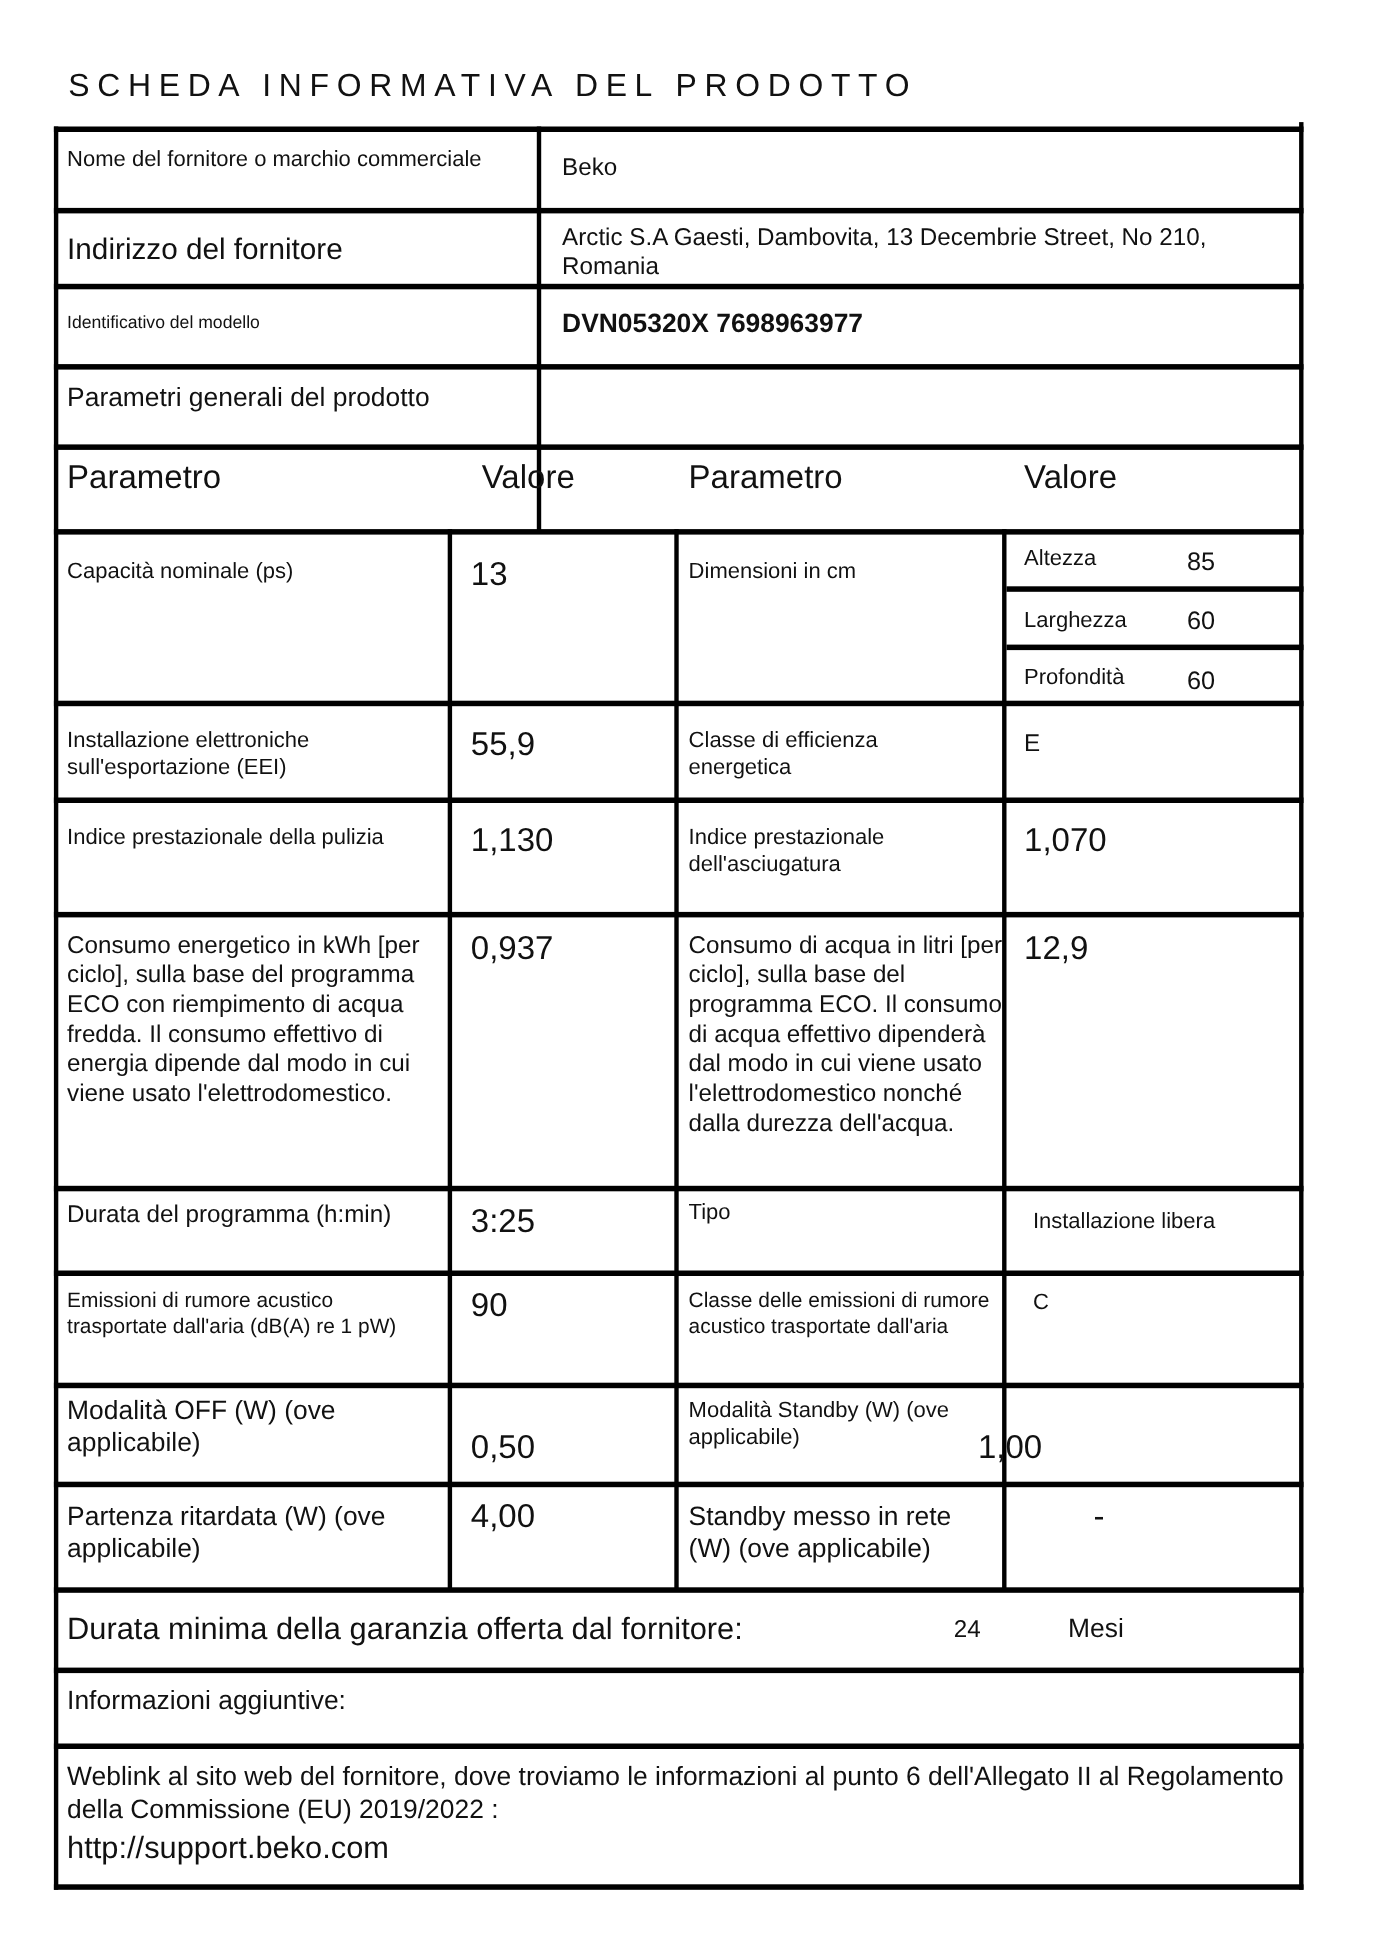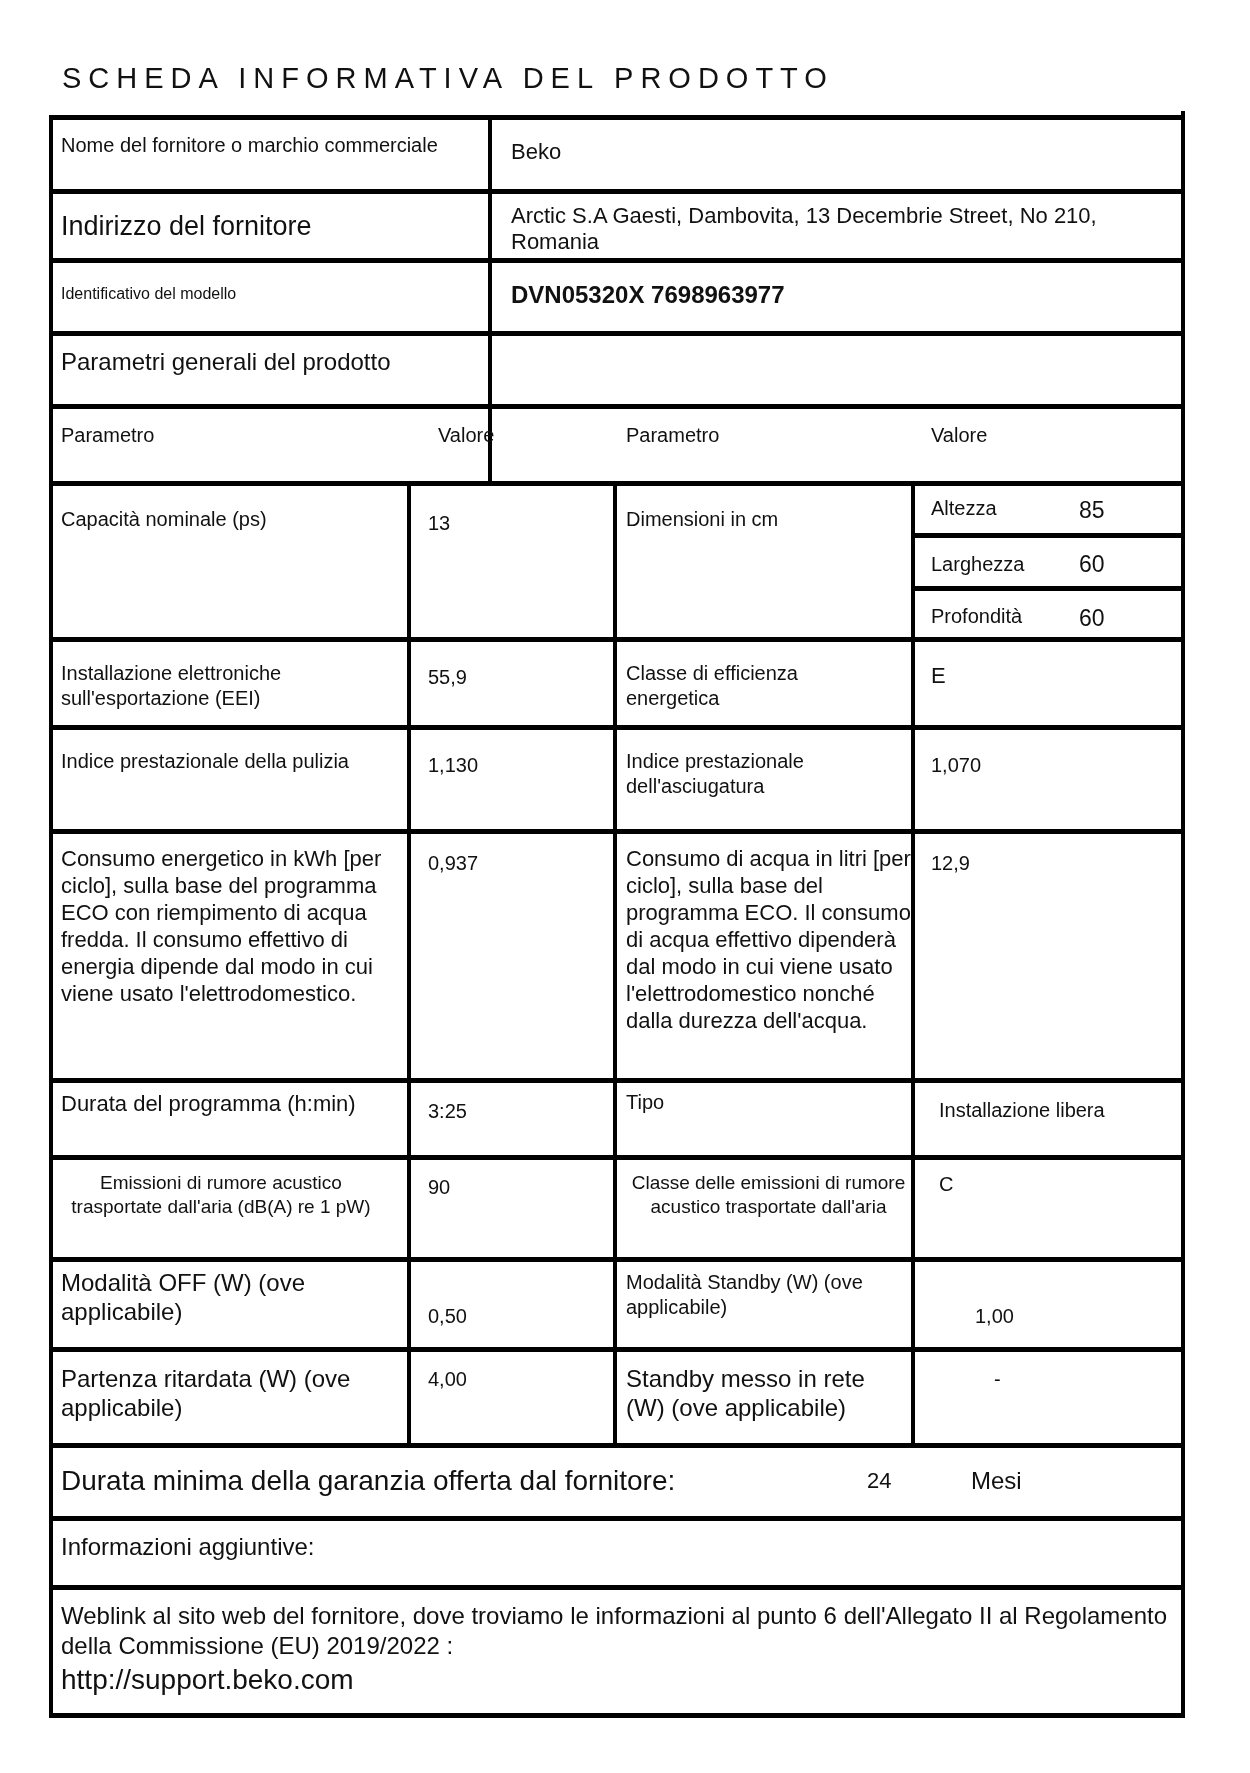--- a/index.html
+++ b/index.html
@@ -11,7 +11,7 @@
   .cell{position:absolute;font-size:22px;line-height:27px;}
   .sm{font-size:20px;line-height:25px;}
   .xs{font-size:19px;line-height:24px;text-align:center;}
-  .lg{font-size:20px;line-height:30px;}
+  .lg{font-size:30px;line-height:30px;}
   .b{font-weight:bold;}
 </style>
 </head>

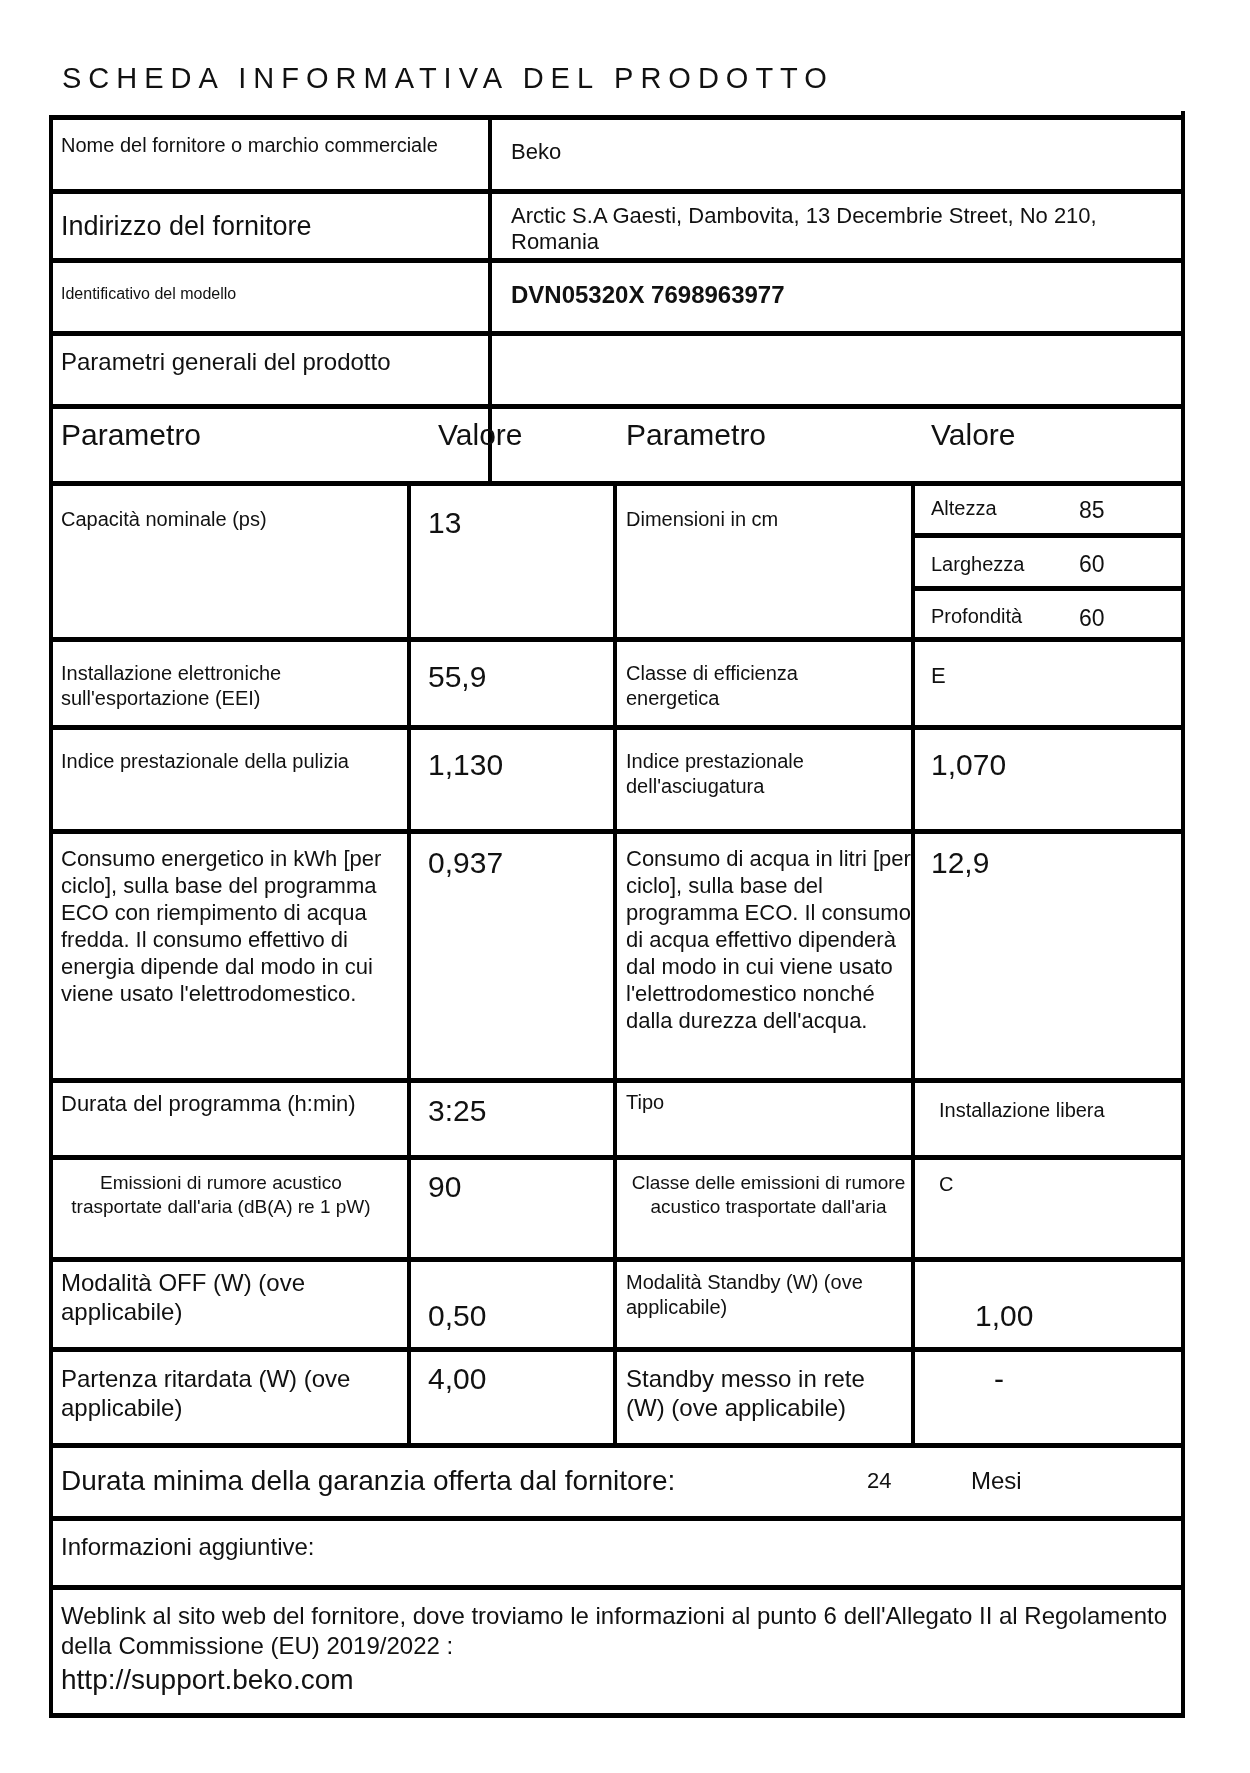--- a/index.html
+++ b/index.html
@@ -10,7 +10,7 @@
   .vl{position:absolute;width:4px;background:#000;}
   .cell{position:absolute;font-size:22px;line-height:27px;}
   .sm{font-size:20px;line-height:25px;}
-  .xs{font-size:19px;line-height:24px;text-align:center;}
+  .xs{font-size:19px;line-height:24px;}
   .lg{font-size:30px;line-height:30px;}
   .b{font-weight:bold;}
 </style>

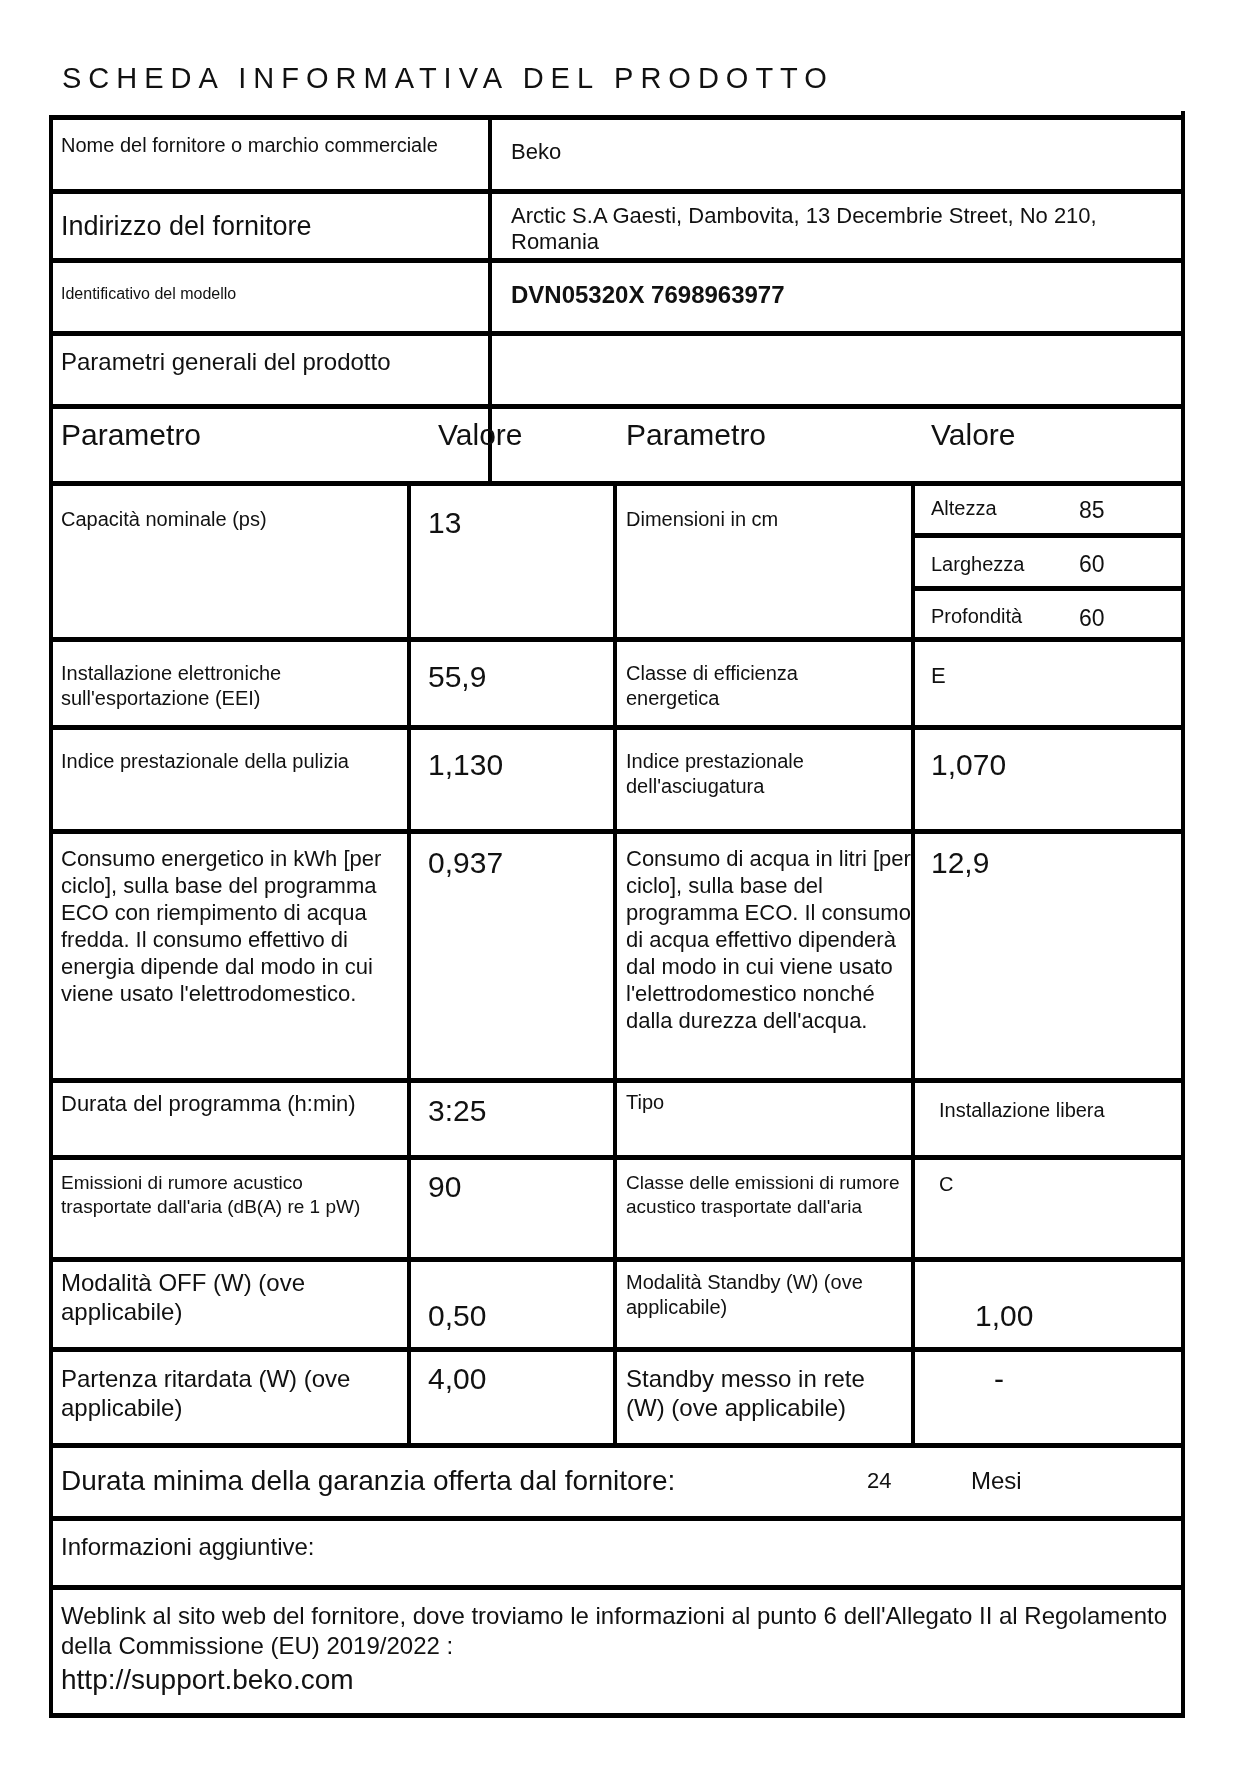--- a/index.html
+++ b/index.html
@@ -100,7 +100,7 @@
   <div class="cell lg" style="left:12px;top:1153px;width:320px;font-size:24px;line-height:29px">Modalità OFF (W) (ove applicabile)</div>
   <div class="cell lg" style="left:379px;top:1186px">0,50</div>
   <div class="cell sm" style="left:577px;top:1155px;width:300px">Modalità Standby (W) (ove applicabile)</div>
-  <div class="cell lg" style="left:926px;top:1186px">1,00</div>
+  <div class="cell lg" style="left:840px;top:1186px">1,00</div>
 
   <div class="cell lg" style="left:12px;top:1249px;width:330px;font-size:24px;line-height:29px">Partenza ritardata (W) (ove applicabile)</div>
   <div class="cell lg" style="left:379px;top:1249px">4,00</div>

